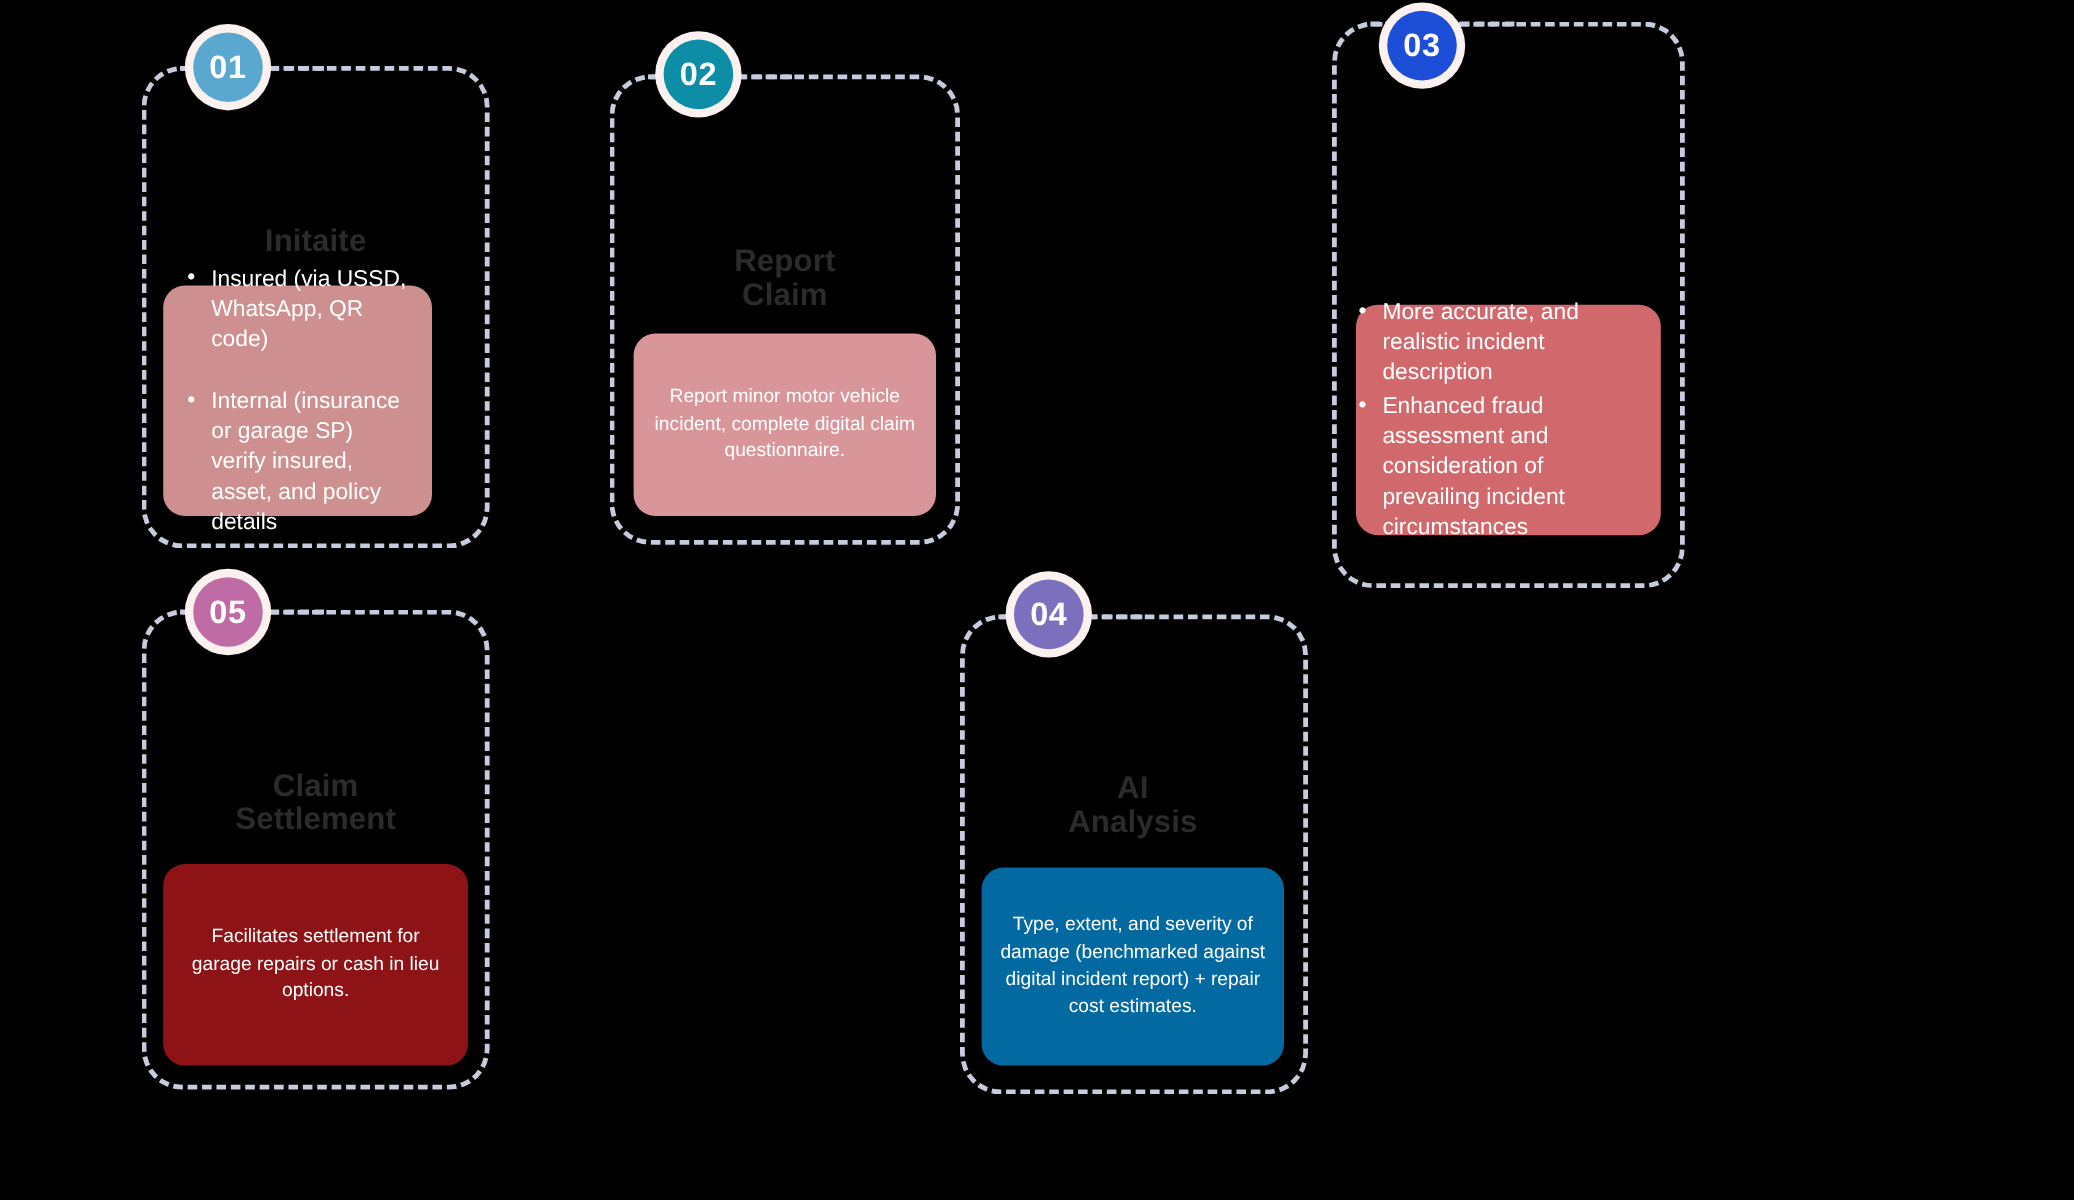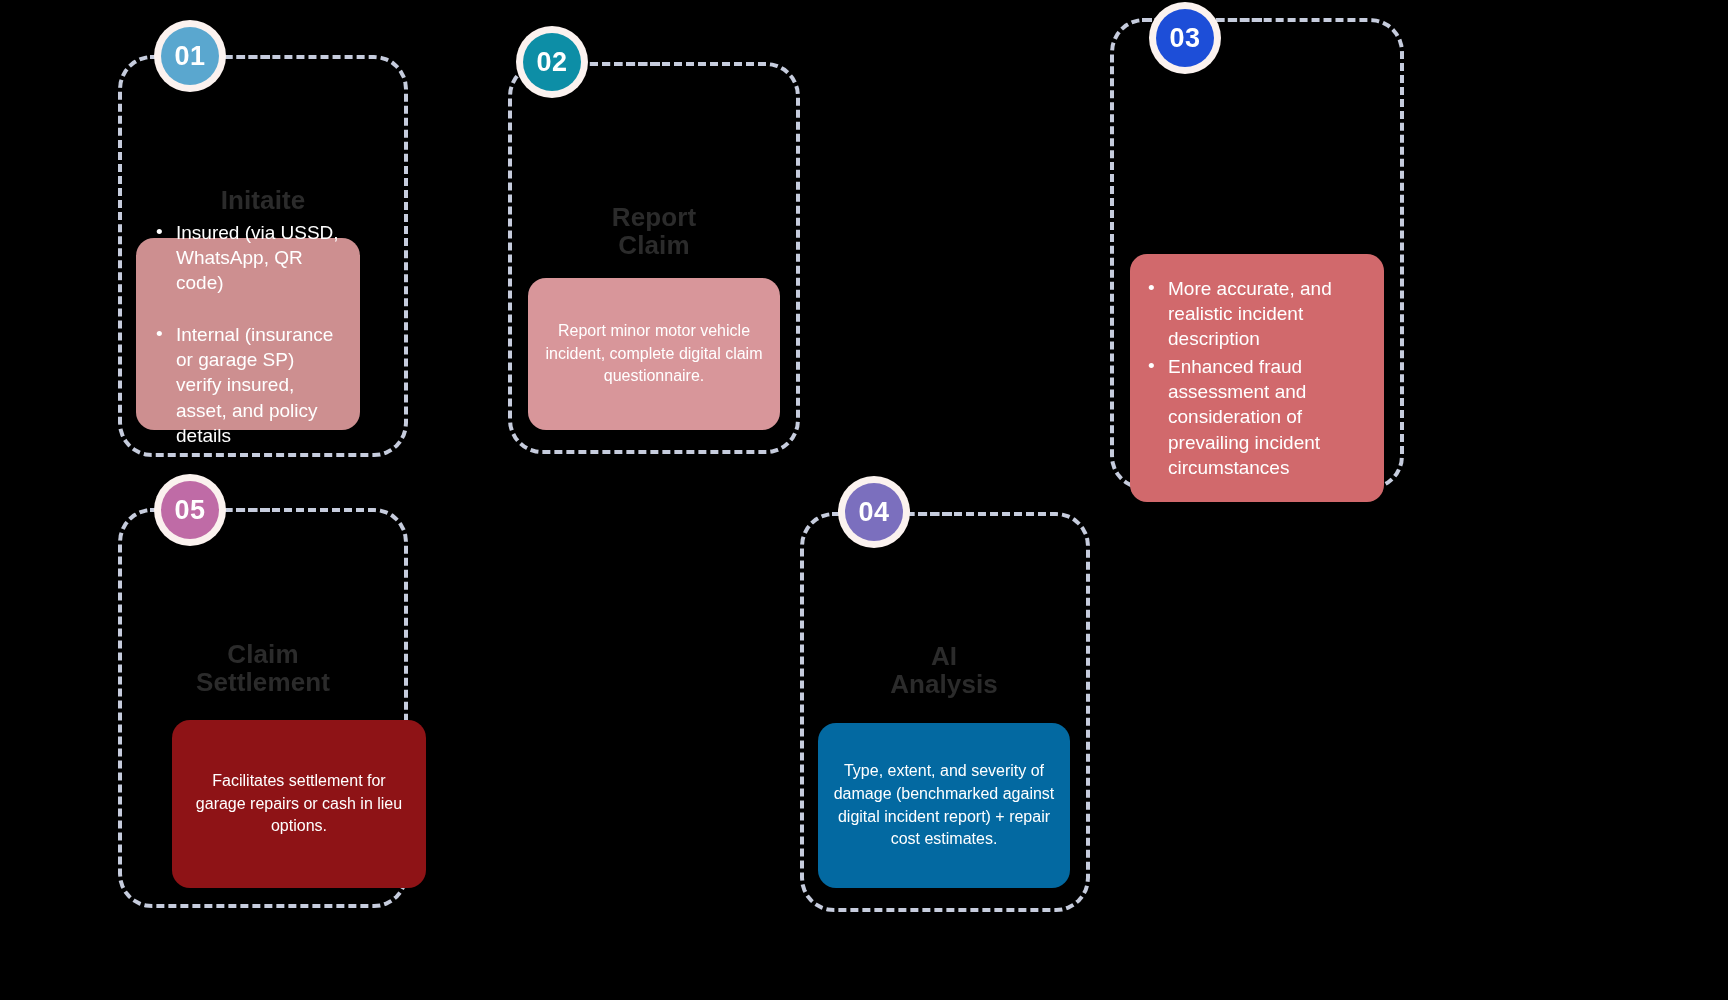--- a/index.html
+++ b/index.html
@@ -121,7 +121,7 @@
 
   
   #card-02        { left: 508px;  top: 62px;  width: 292px;  height: 392px; }
-  #badge-02       { left: 516px;  top: 26px; }
+  #badge-02       { left: 546px;  top: 26px; }
   #title-02       { left: 528px;  top: 192px; width: 252px; margin-top: 11px; }
   #panel-02       { left: 528px;  top: 278px; width: 252px; height: 152px;
                     background: #d8969a; padding: 14px 16px; }

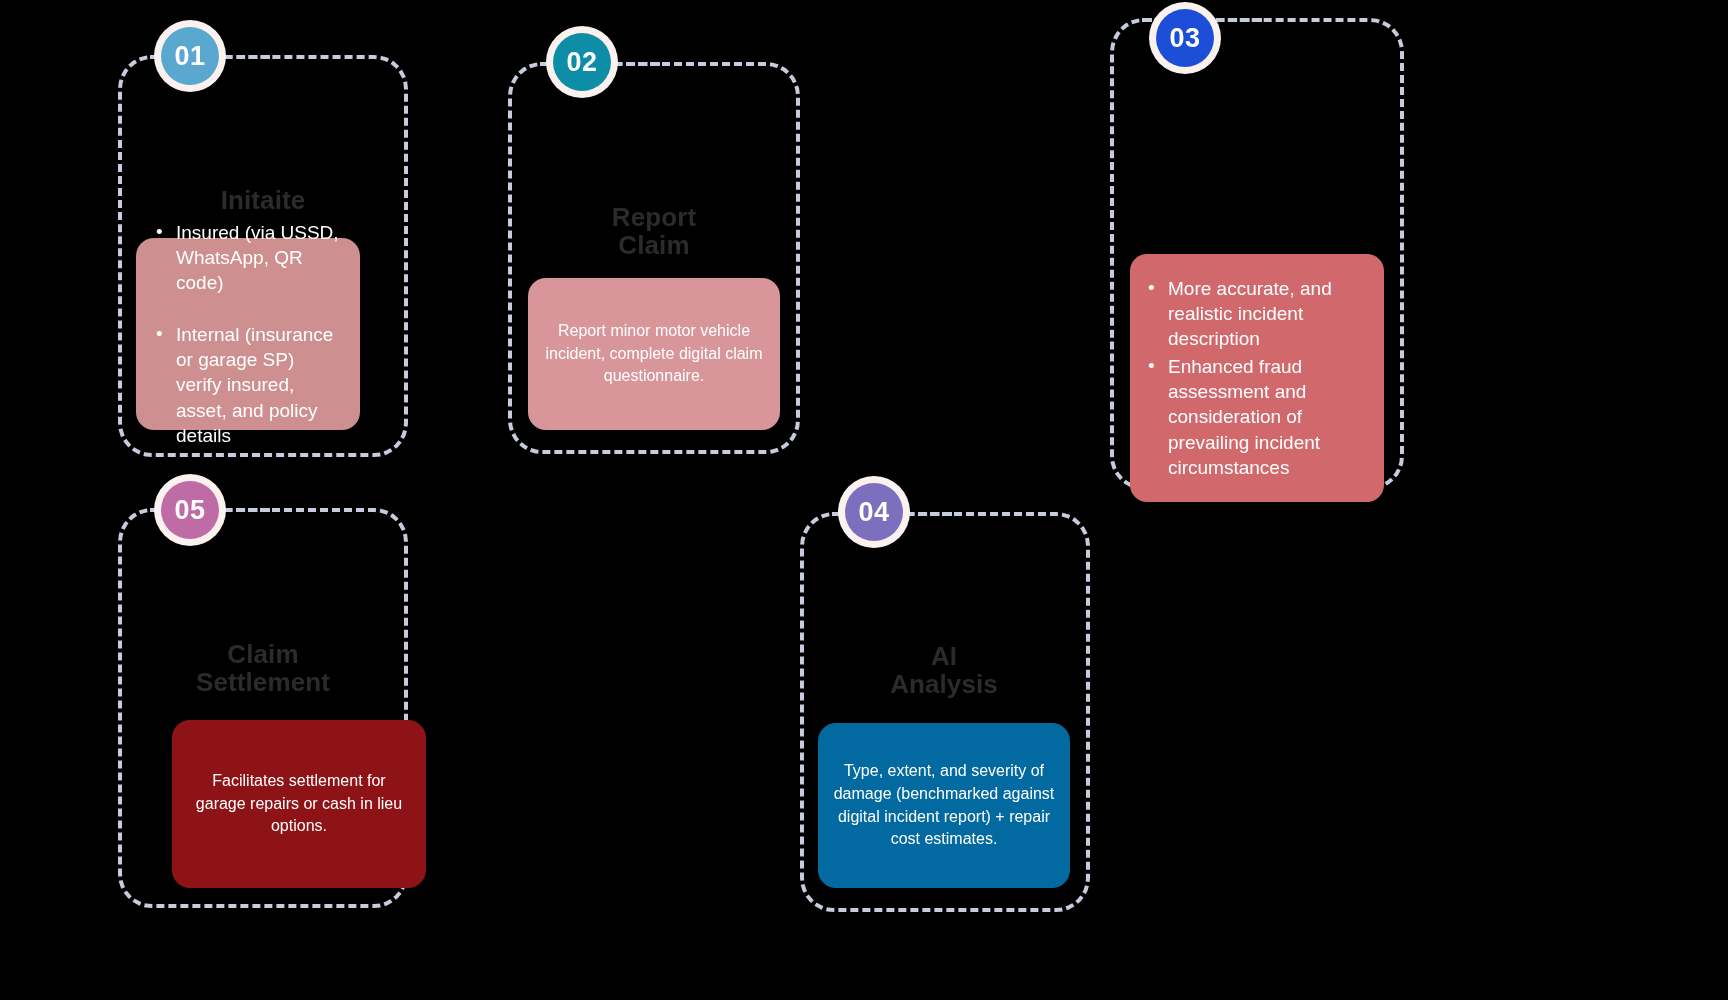--- a/index.html
+++ b/index.html
@@ -130,8 +130,8 @@
   #card-03        { left: 1110px; top: 18px;  width: 294px;  height: 472px; }
   #badge-03       { left: 1149px; top: 2px; }
   #title-03       { left: 1128px; top: 168px; width: 258px; }
-  #panel-03       { left: 1130px; top: 254px; width: 254px; height: 248px;
-                    background: #d1696c; padding: 12px 14px 12px 16px; border-radius: 17px; }
+  #panel-03       { left: 1130px; top: 254px; width: 254px; height: 192px;
+                    background: #d1696c; padding: 12px 14px 12px 0; }
 
   
   #card-04        { left: 800px;  top: 512px; width: 290px;  height: 400px; }

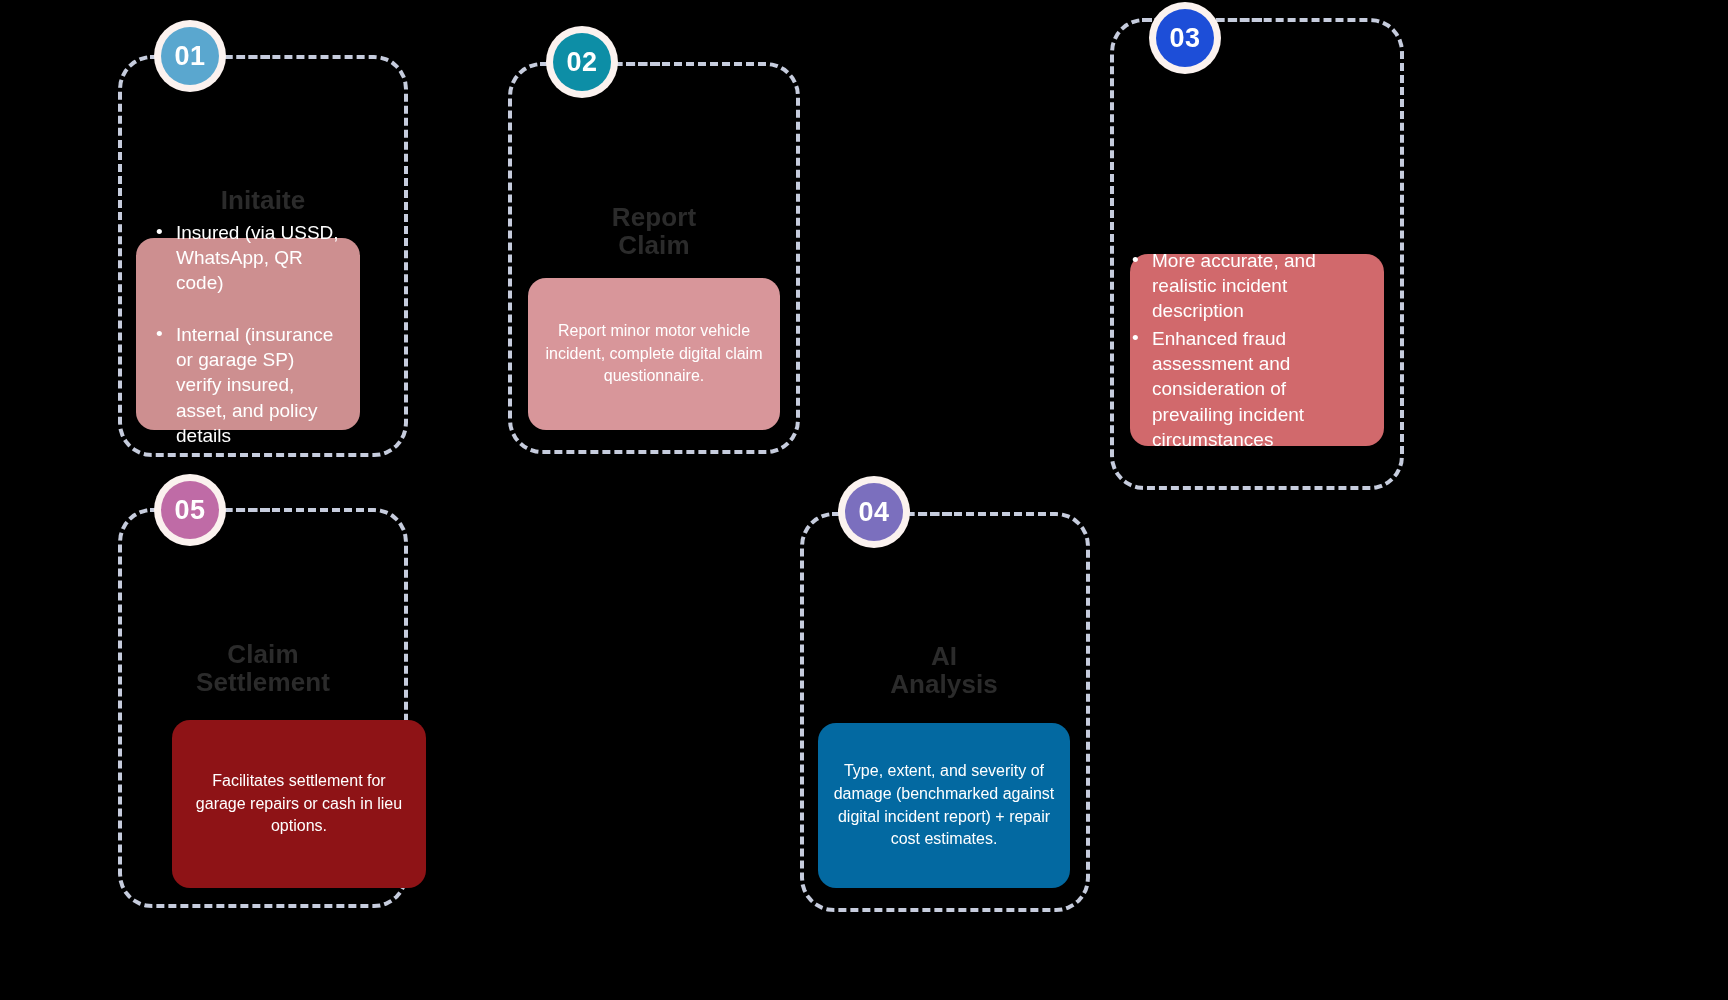--- a/index.html
+++ b/index.html
@@ -145,7 +145,7 @@
   #badge-05       { left: 154px;  top: 474px; }
   #title-05       { left: 136px;  top: 640px; width: 254px; }
   #panel-05       { left: 136px;  top: 720px; width: 254px; height: 168px;
-                    background: #8e1316; padding: 16px 14px; margin-left: 36px; }
+                    background: #8e1316; padding: 16px 14px; }
 
   
   .stub {

